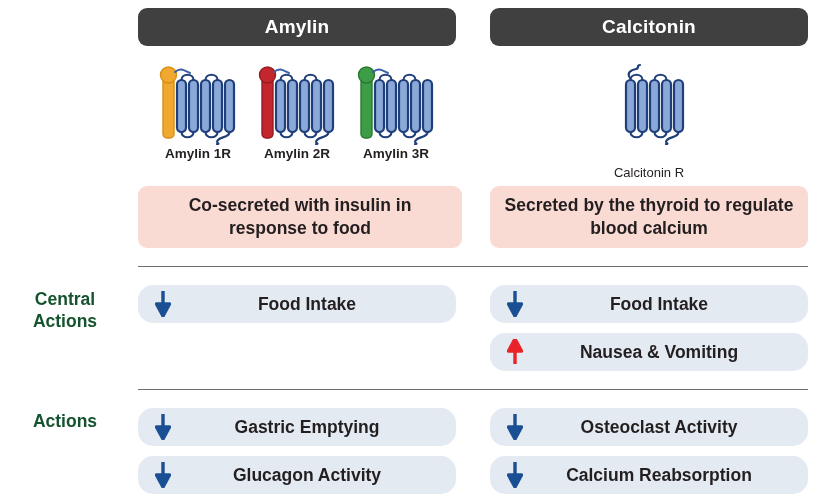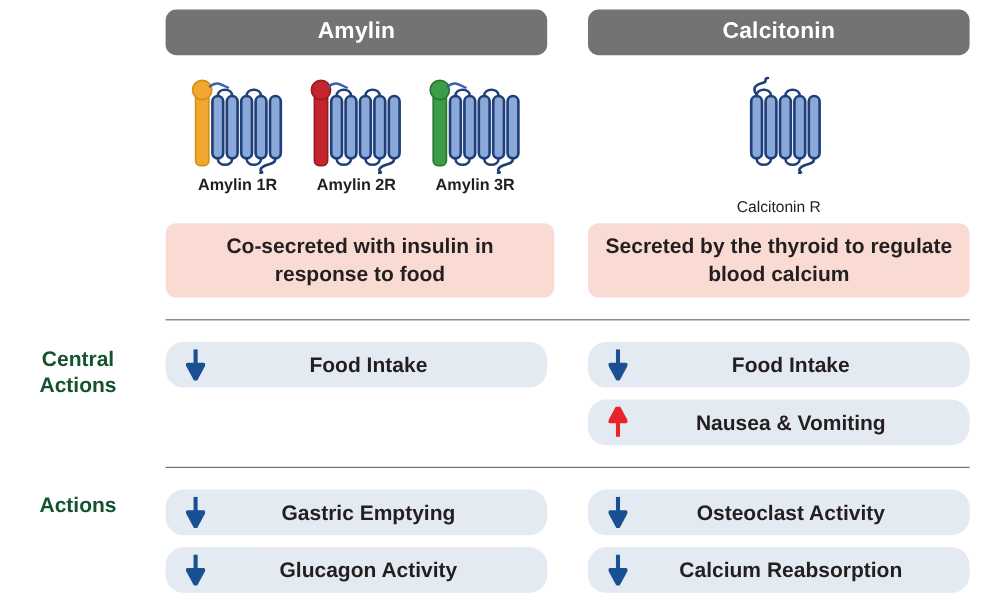--- a/index.html
+++ b/index.html
@@ -21,7 +21,7 @@
     position: absolute;
     height: 38px;
     border-radius: 9px;
-    background: #737373;
+    background: #404040;
     color: #ffffff;
     font-size: 19px;
     font-weight: bold;

